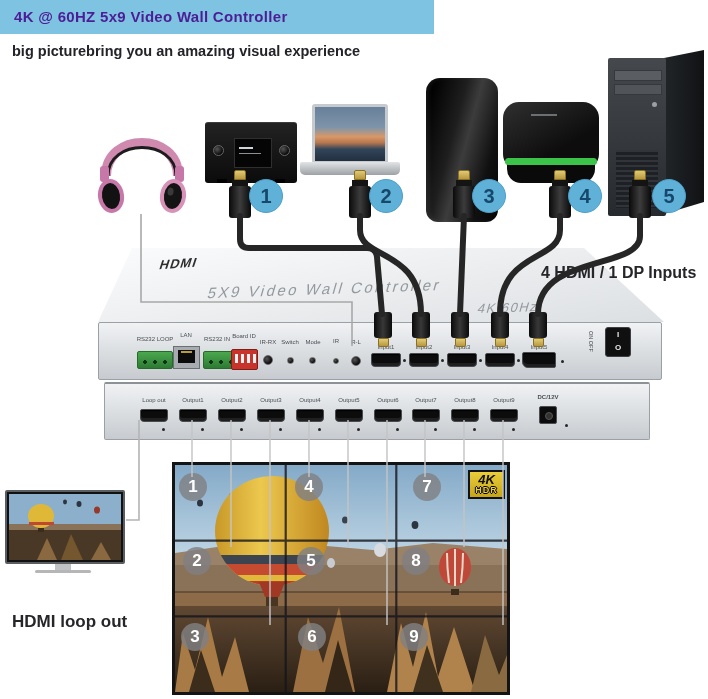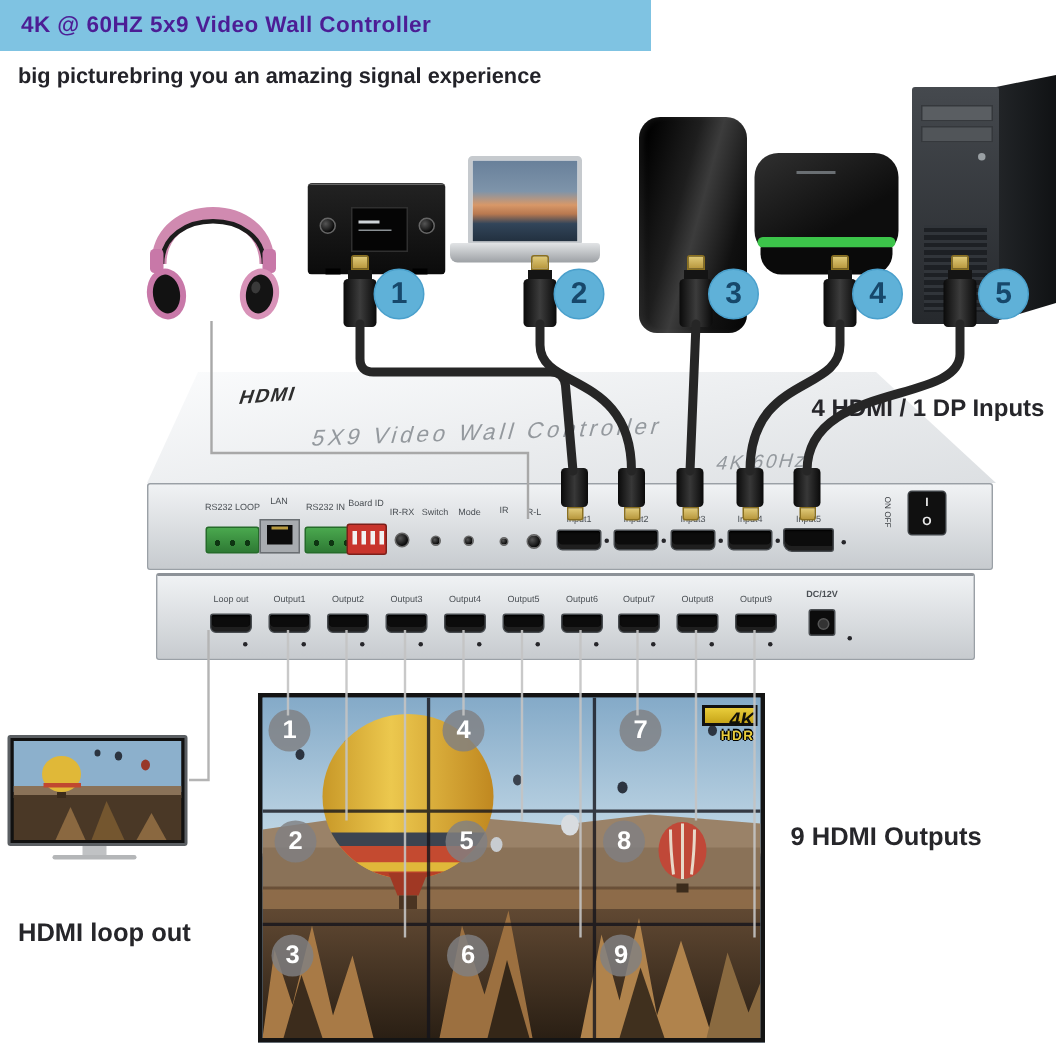--- a/index.html
+++ b/index.html
@@ -60,7 +60,7 @@
   <div class="abs hdr-bar">4K @ 60HZ 5x9 Video Wall Controller</div>
 
   <div class="abs intro">
-    <div>big picturebring you an amazing signal experience</div>
+    <div>big picturebring you an amazing visual experience</div>
   </div>
 
   <div class="abs" style="left:92px;top:112px;width:100px;height:118px;">

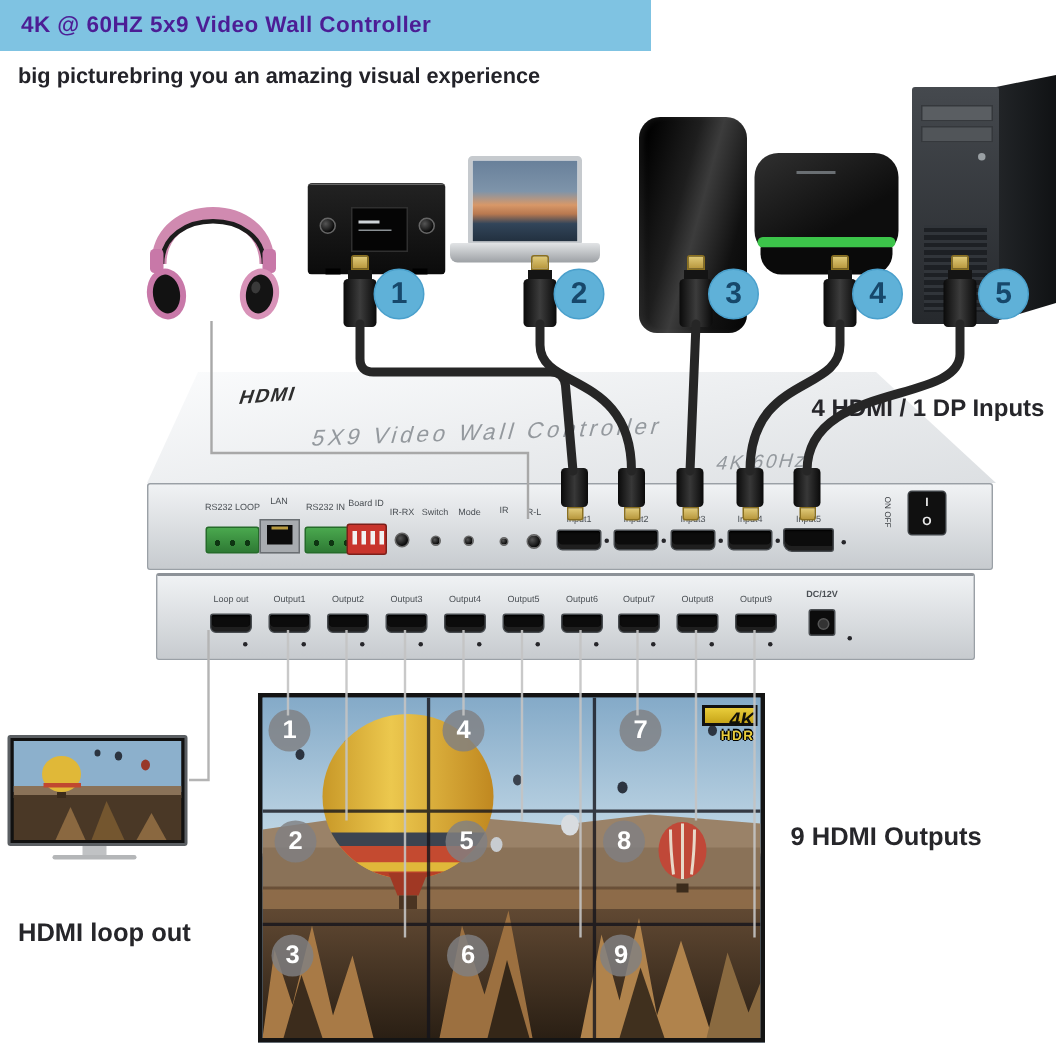--- a/index.html
+++ b/index.html
@@ -45,8 +45,8 @@
            clip-path:polygon(36px 2px,488px 2px,568px 76px,2px 76px);}
   .wall{position:absolute;left:172px;top:462px;width:338px;height:233px;border:3px solid #141414;
         box-sizing:border-box;background:#7898b4;}
-  .hdrbadge{position:absolute;width:37px;height:14px;background:linear-gradient(#e9cd3b,#c7a518);
-            border:2px solid #111;box-sizing:border-box;text-align:right;line-height:1;}
+  .hdrbadge{position:absolute;width:37px;height:29px;background:linear-gradient(#e9cd3b,#c7a518);
+            border:2px solid #111;box-sizing:border-box;text-align:center;line-height:1;}
   .hdrbadge .l1{font-size:13px;font-weight:bold;font-style:italic;color:#101008;margin-top:1px;}
   .hdrbadge .l2{font-size:9px;font-weight:bold;color:#e9cd3b;letter-spacing:1px;
                 text-shadow:-1px 0 #000,1px 0 #000,0 -1px #000,0 1px #000;}

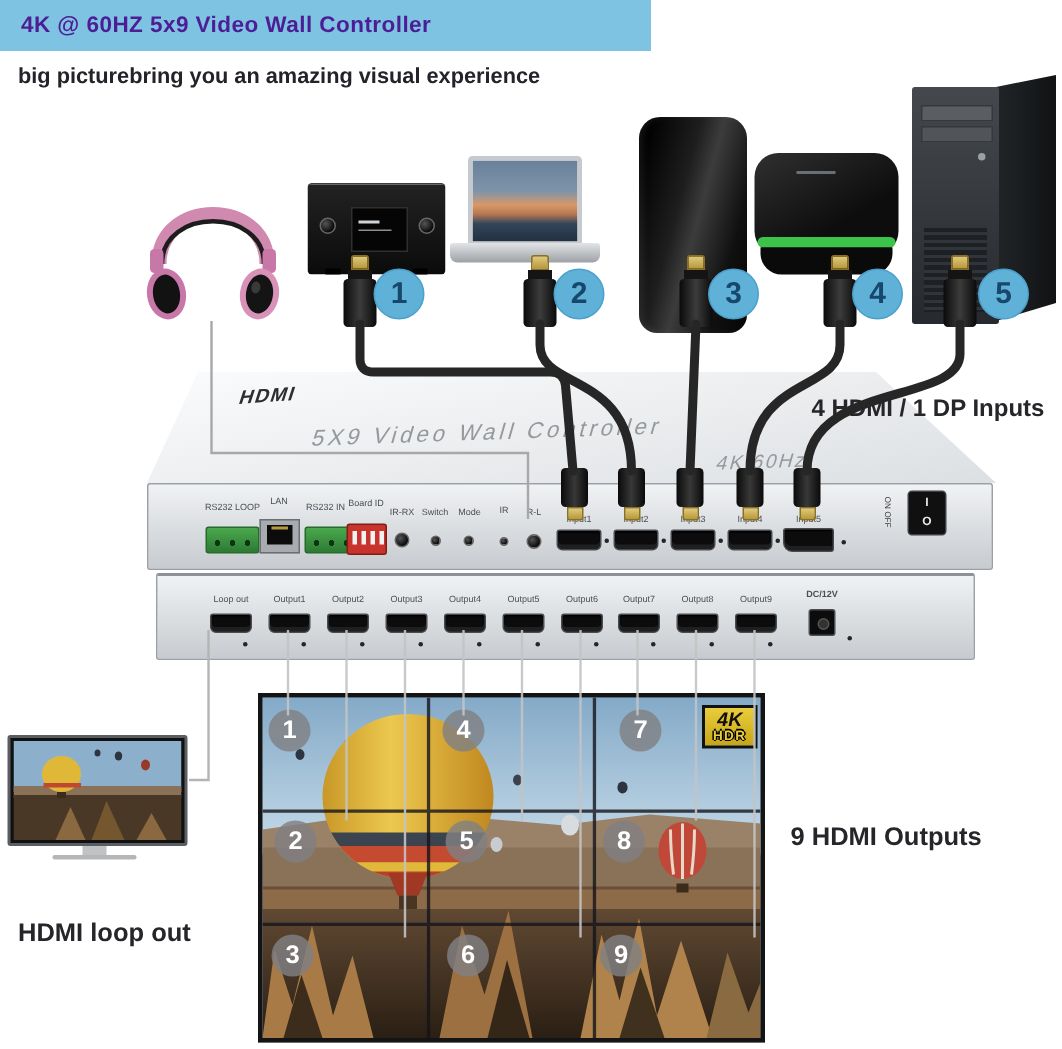--- a/index.html
+++ b/index.html
@@ -343,7 +343,6 @@
     </div>
   </div>
 
-  <div class="cap" style="left:527px;top:548px;font-size:17px;">9 HDMI Outputs</div>
 
   <div class="abs" style="left:5px;top:490px;width:120px;height:74px;border:2px solid #5a5e62;background:#111;border-radius:2px;box-sizing:border-box;">
     <svg width="112" height="66" viewBox="0 0 112 66" style="position:absolute;left:2px;top:2px;">

